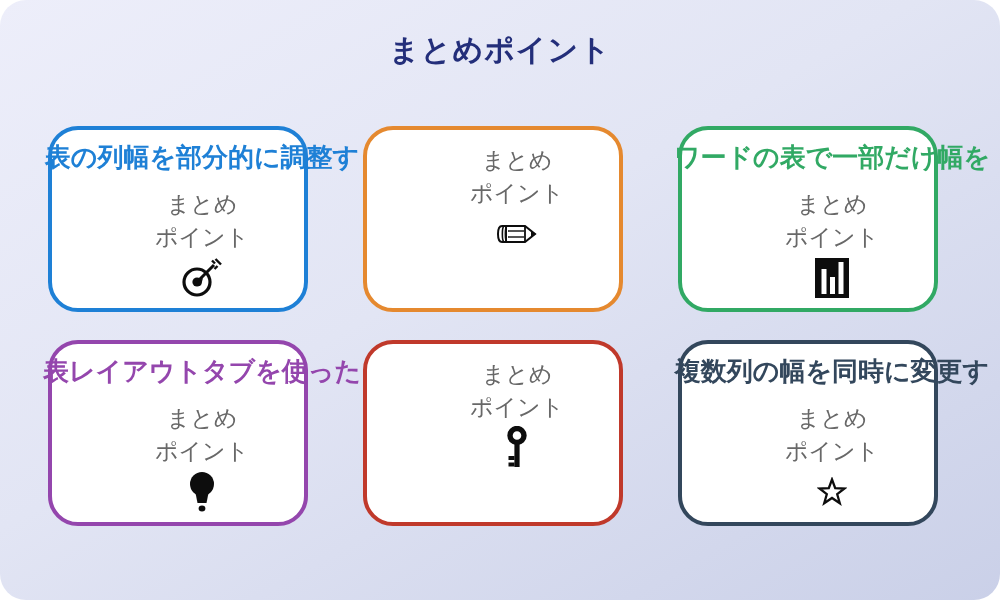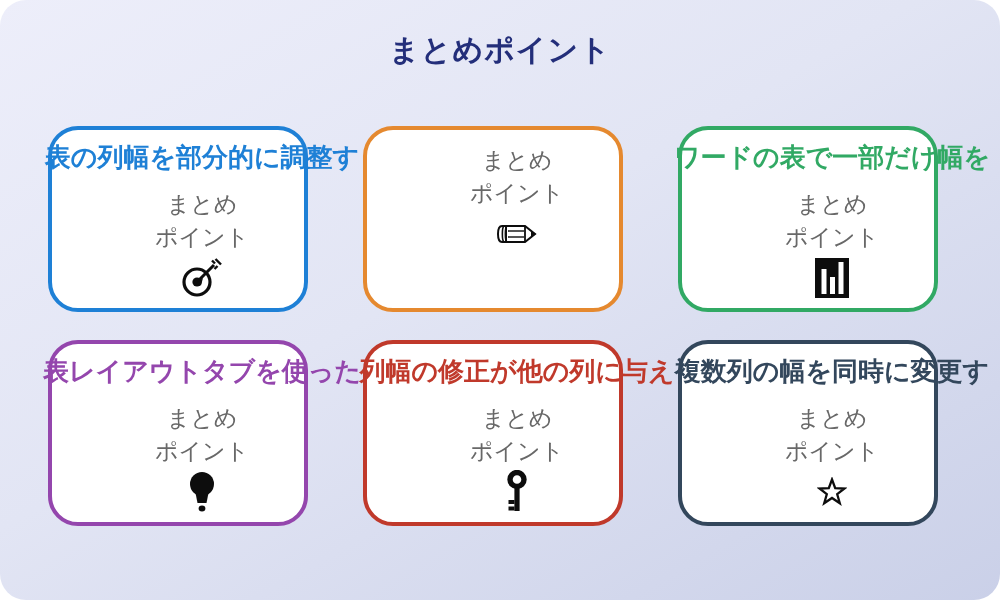--- a/index.html
+++ b/index.html
@@ -132,7 +132,6 @@
     </div>
 
     <div class="card" style="border-color: rgb(192, 57, 43);">
-      <div class="card-title" style="color: rgb(192, 57, 43);">列幅の修正が他の列に与え</div>
       <div class="card-body">
         <div>まとめ</div>
         <div>ポイント</div>

